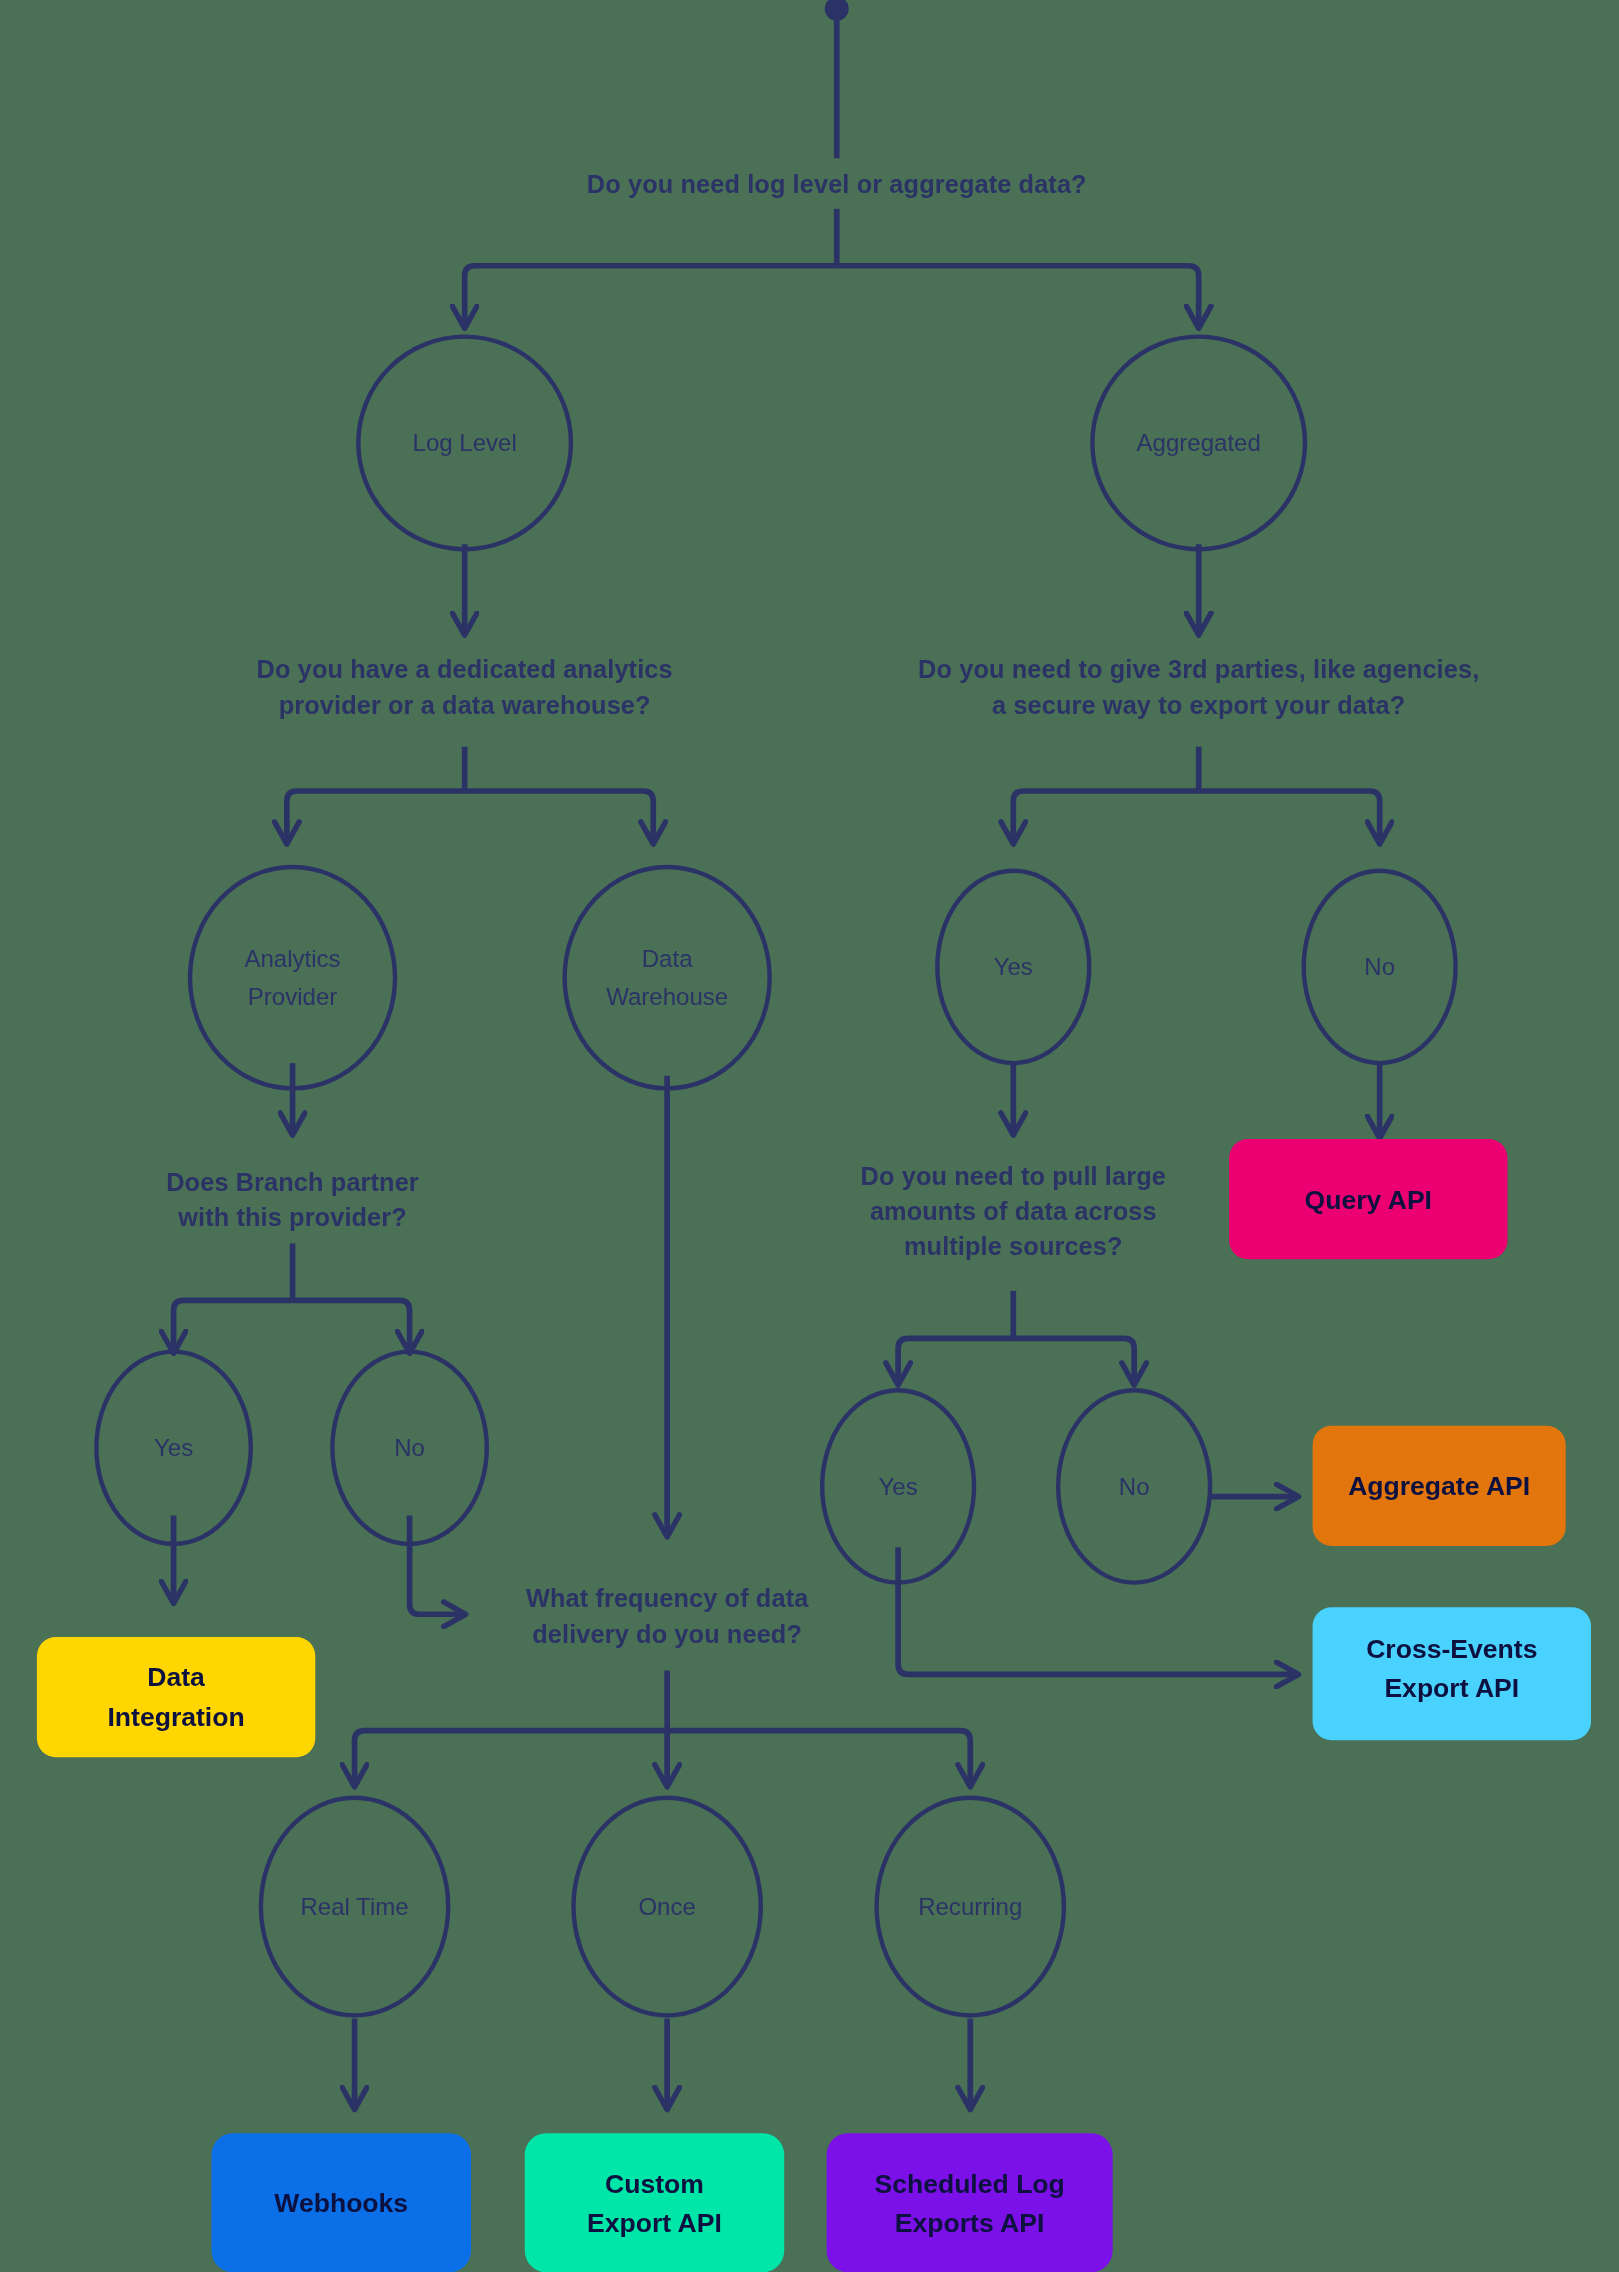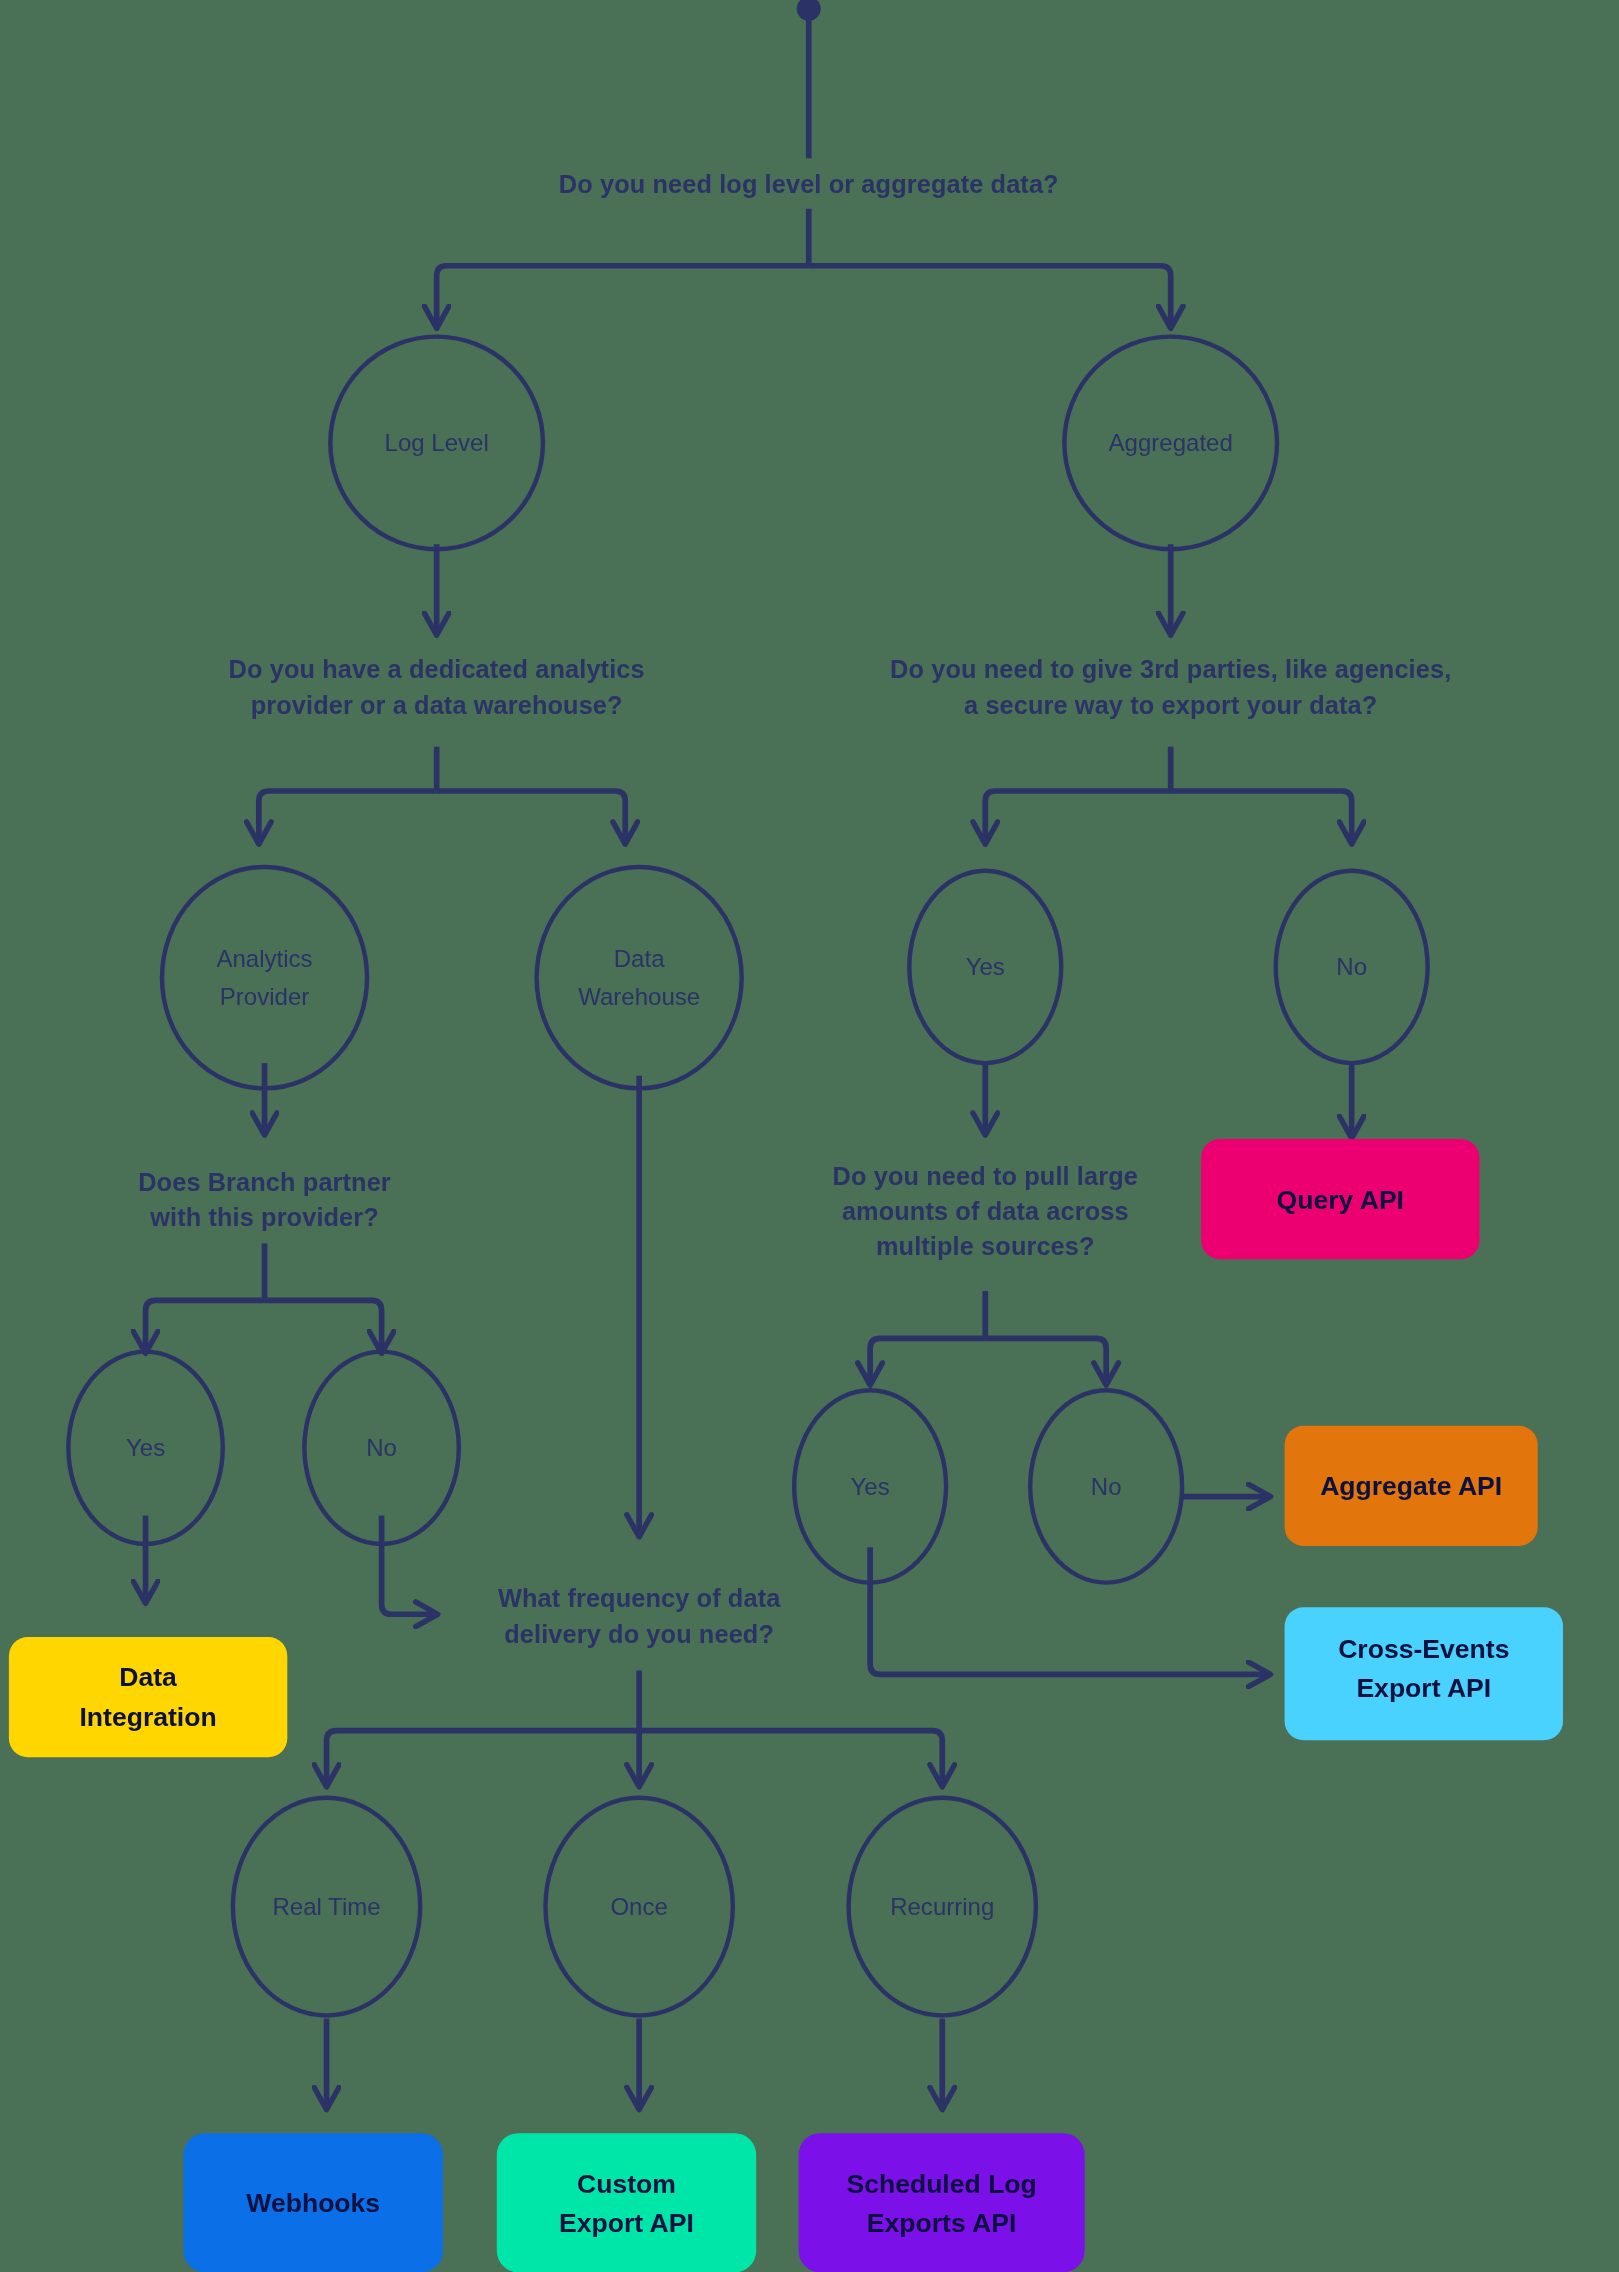--- a/index.html
+++ b/index.html
@@ -9,7 +9,7 @@
     font-family:"Liberation Sans", sans-serif;
     overflow:hidden;
   }
-  #stage{position:relative;width:1344px;height:2273px;}
+  #stage{position:relative;width:1344px;height:2273px;margin-left:28px;}
   svg#flow{position:absolute;left:0;top:0;width:1620px;height:2273px;display:block;}
   .qtext{
     font-weight:bold;

